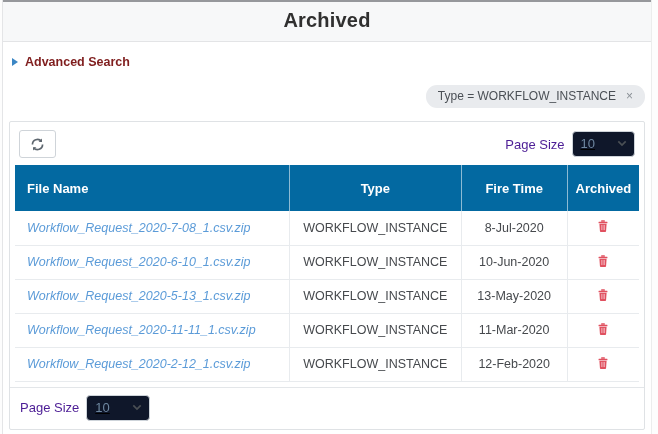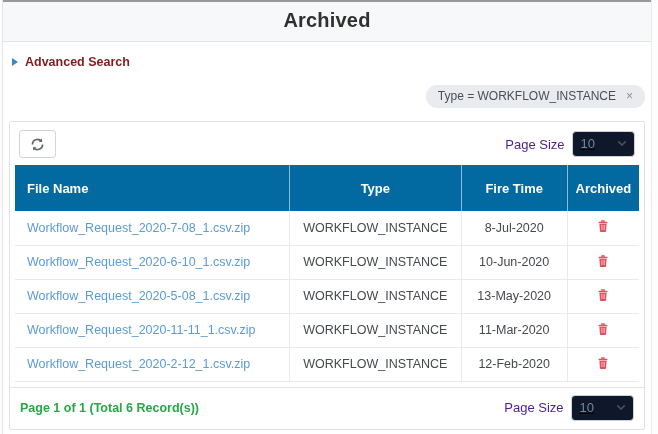--- a/index.html
+++ b/index.html
@@ -41,7 +41,7 @@
   thead th.left { text-align:left; padding-left:12px; }
   tbody td { height:34px; border-bottom:1px solid #e8ebee; color:#46494d; text-align:center; background:#fff; }
   tbody td + td { border-left:1px solid #e8ebee; }
-  tbody td.left { text-align:left; padding-left:12px; }
+  tbody td.left { text-align:left; padding-left:12px;font-style:italic; }
   tbody a { color:#5b9bd8; text-decoration:none; cursor:pointer; }
   .trash-btn { display:inline-flex; cursor:pointer; }
 

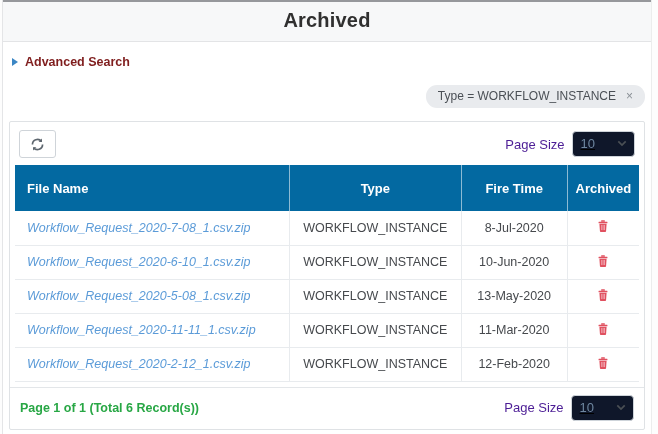--- a/index.html
+++ b/index.html
@@ -146,7 +146,7 @@
                   </span></td>
             </tr>
             <tr>
-              <td class="left"><a>Workflow_Request_2020-5-08_1.csv.zip</a></td>
+              <td class="left"><a>Workflow_Request_2020-5-13_1.csv.zip</a></td>
               <td>WORKFLOW_INSTANCE</td>
               <td>13-May-2020</td>
               <td><span class="trash-btn">

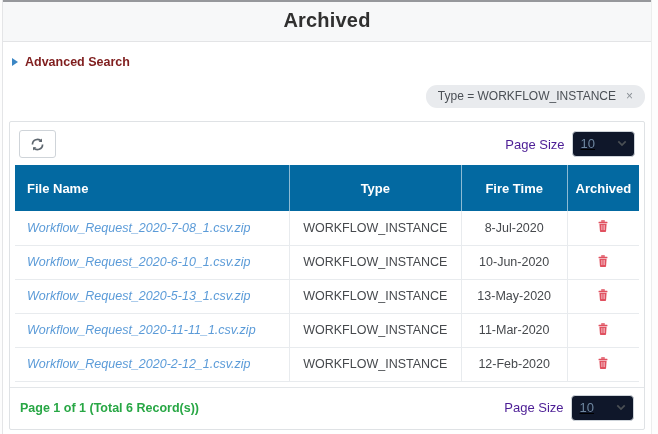--- a/index.html
+++ b/index.html
@@ -195,7 +195,6 @@
       </div>
 
       <div class="panel-footer">
-        <span class="summary">Page 1 of 1 (Total 6 Record(s))</span>
         <div class="pagesize">
           <span class="ps-label">Page Size</span>
           <span class="select-box">

